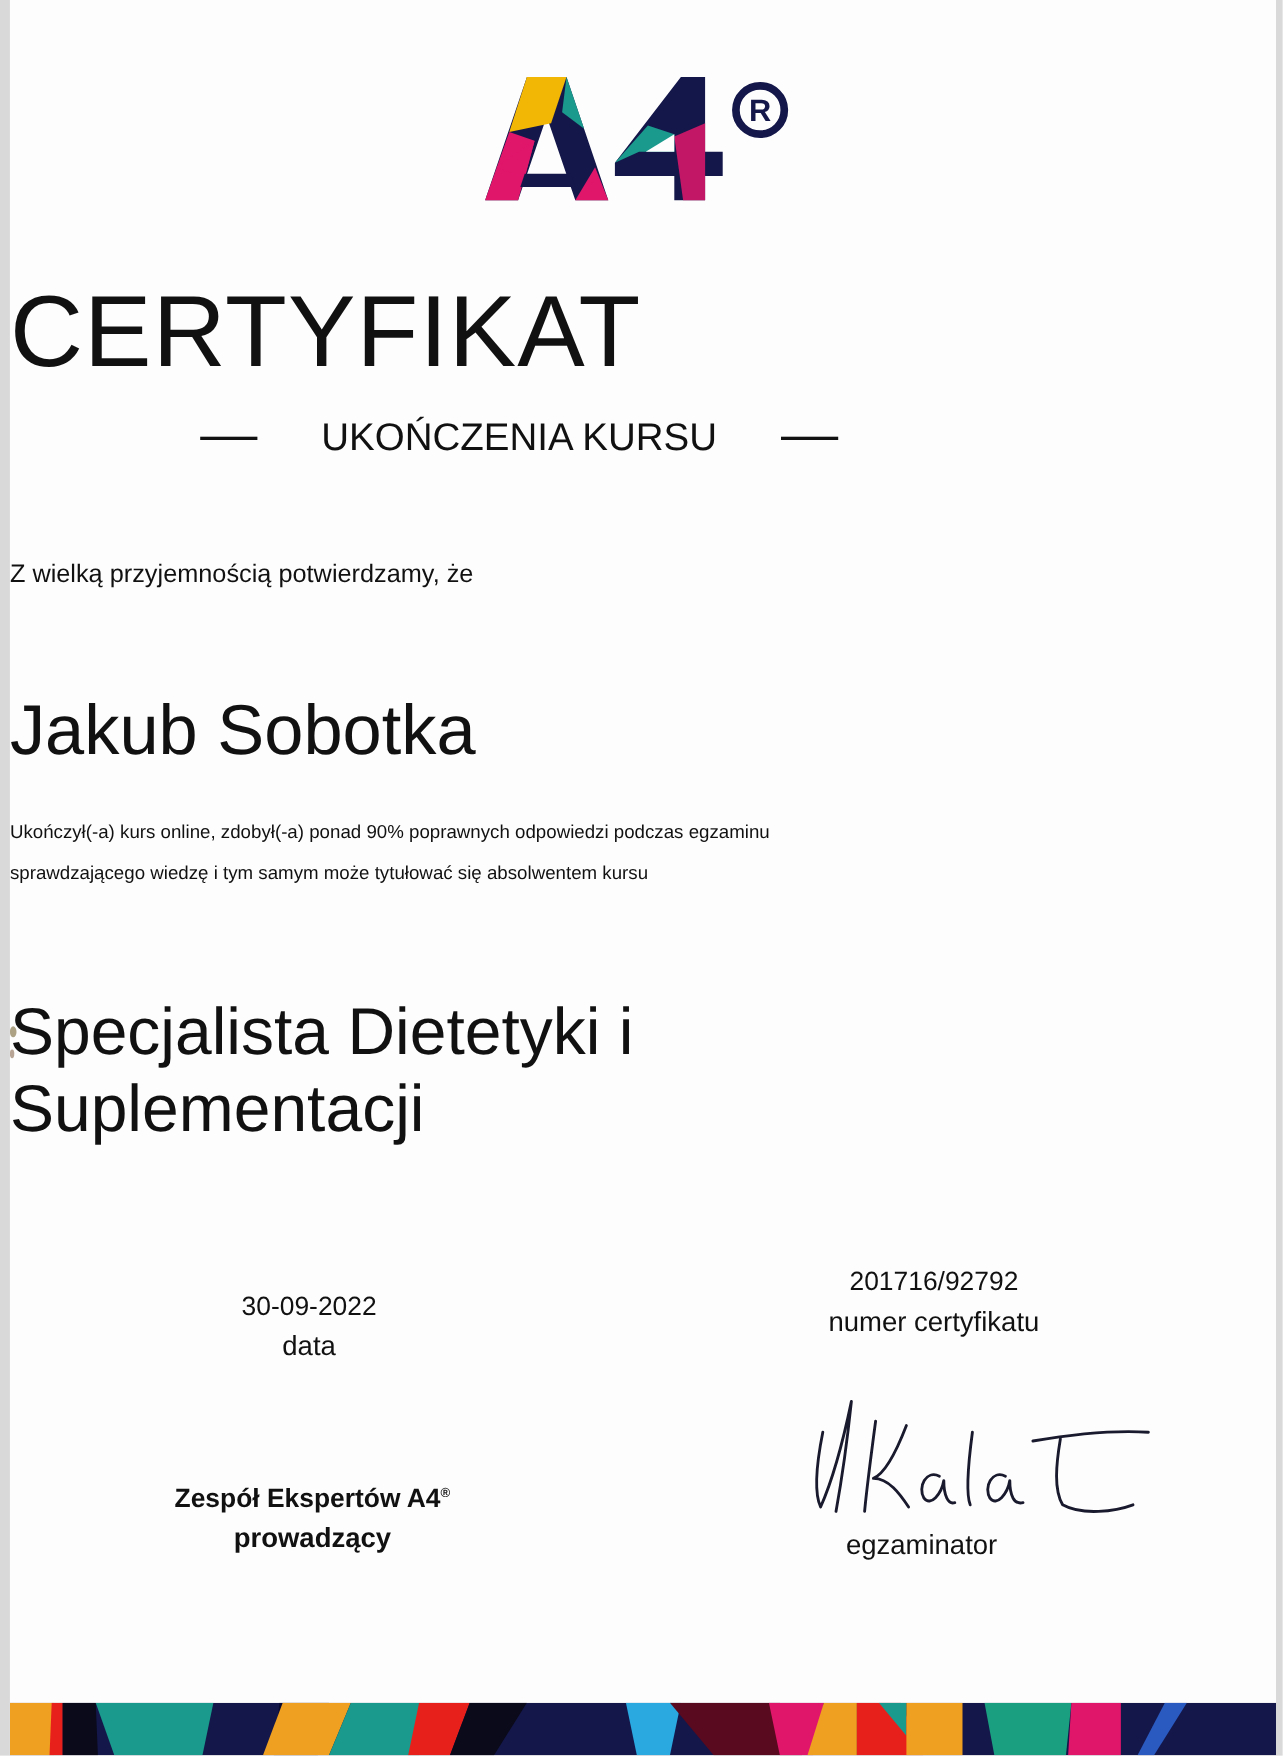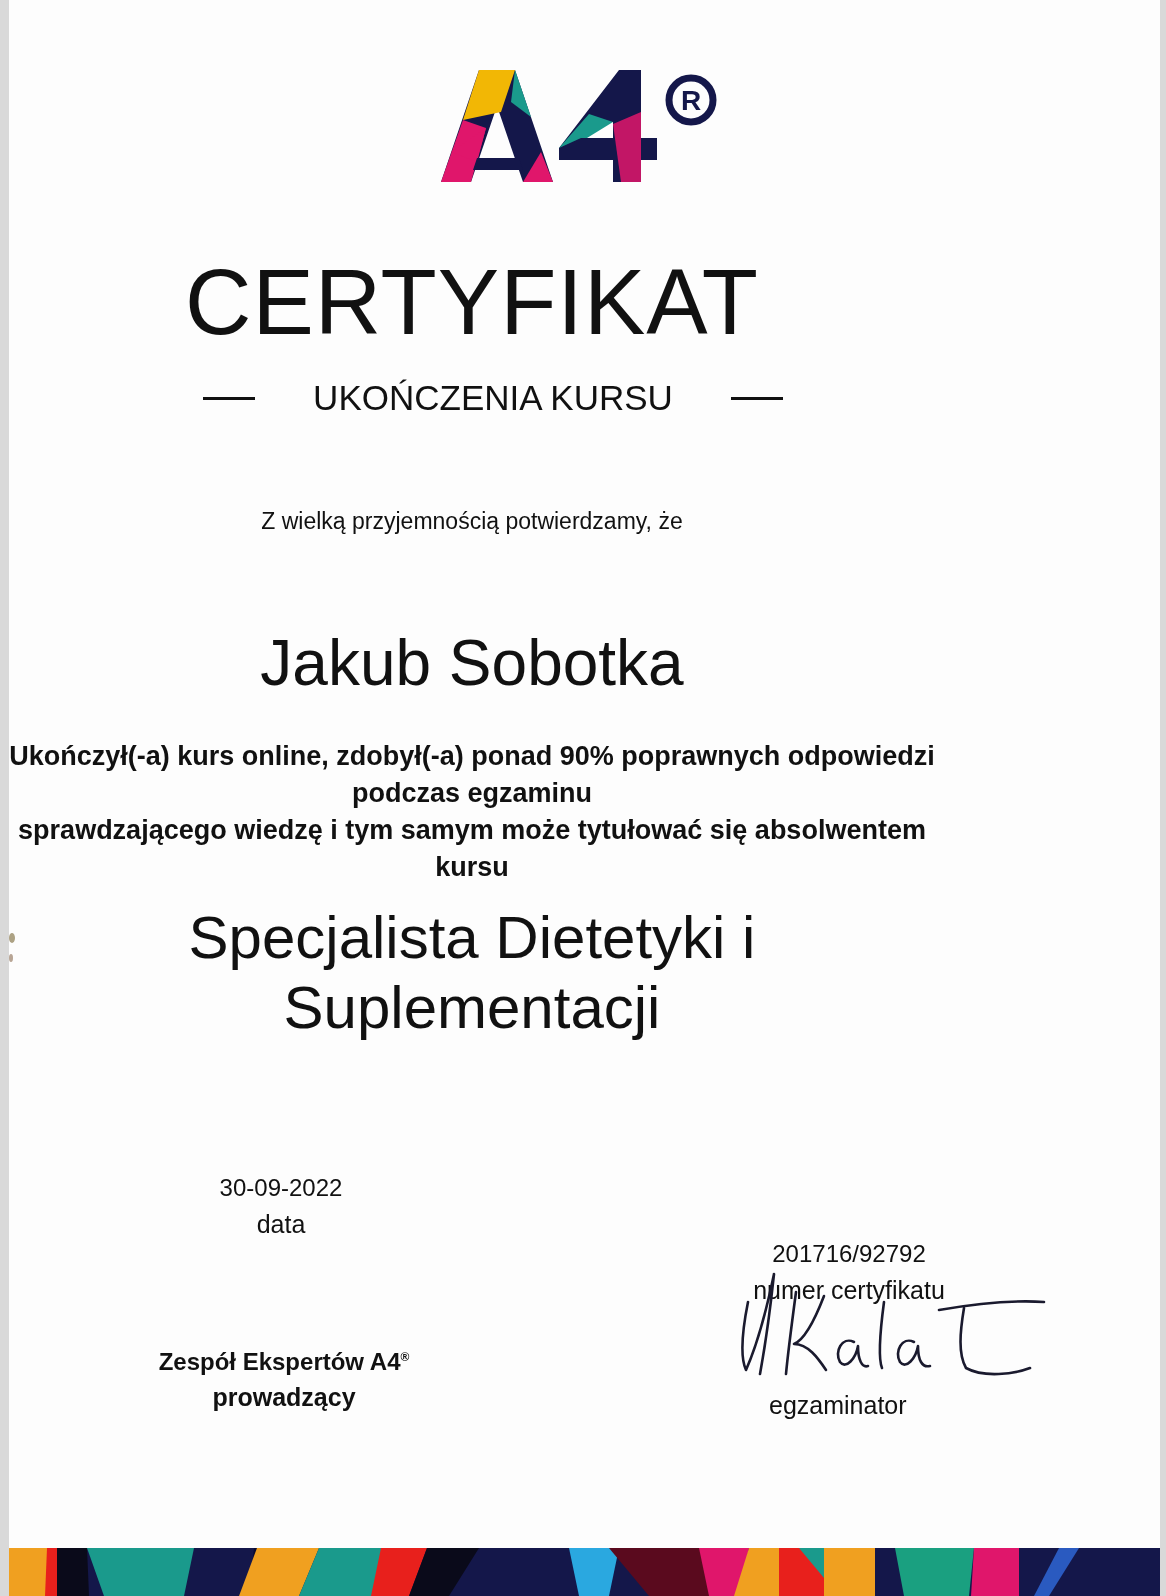--- a/index.html
+++ b/index.html
@@ -14,7 +14,7 @@
     background: #fdfdfd; overflow: hidden;
   }
   .logo { position: absolute; left: 432px; top: 62px; width: 280px; height: 125px; }
-  .center { position: absolute; left: 0; width: 926px; text-align: center; }
+  .center { position: absolute; left: 0; width: 926px; text-align: left; }
   .title { top: 252px; font-size: 92px; font-weight: 400; letter-spacing: 1px; line-height: 100px; }
   .subtitle-row { top: 378px; height: 40px; display: flex; justify-content: center; align-items: center; padding-left: 21px; }
   .dash { width: 52px; height: 3px; background: #111; display: inline-block; }

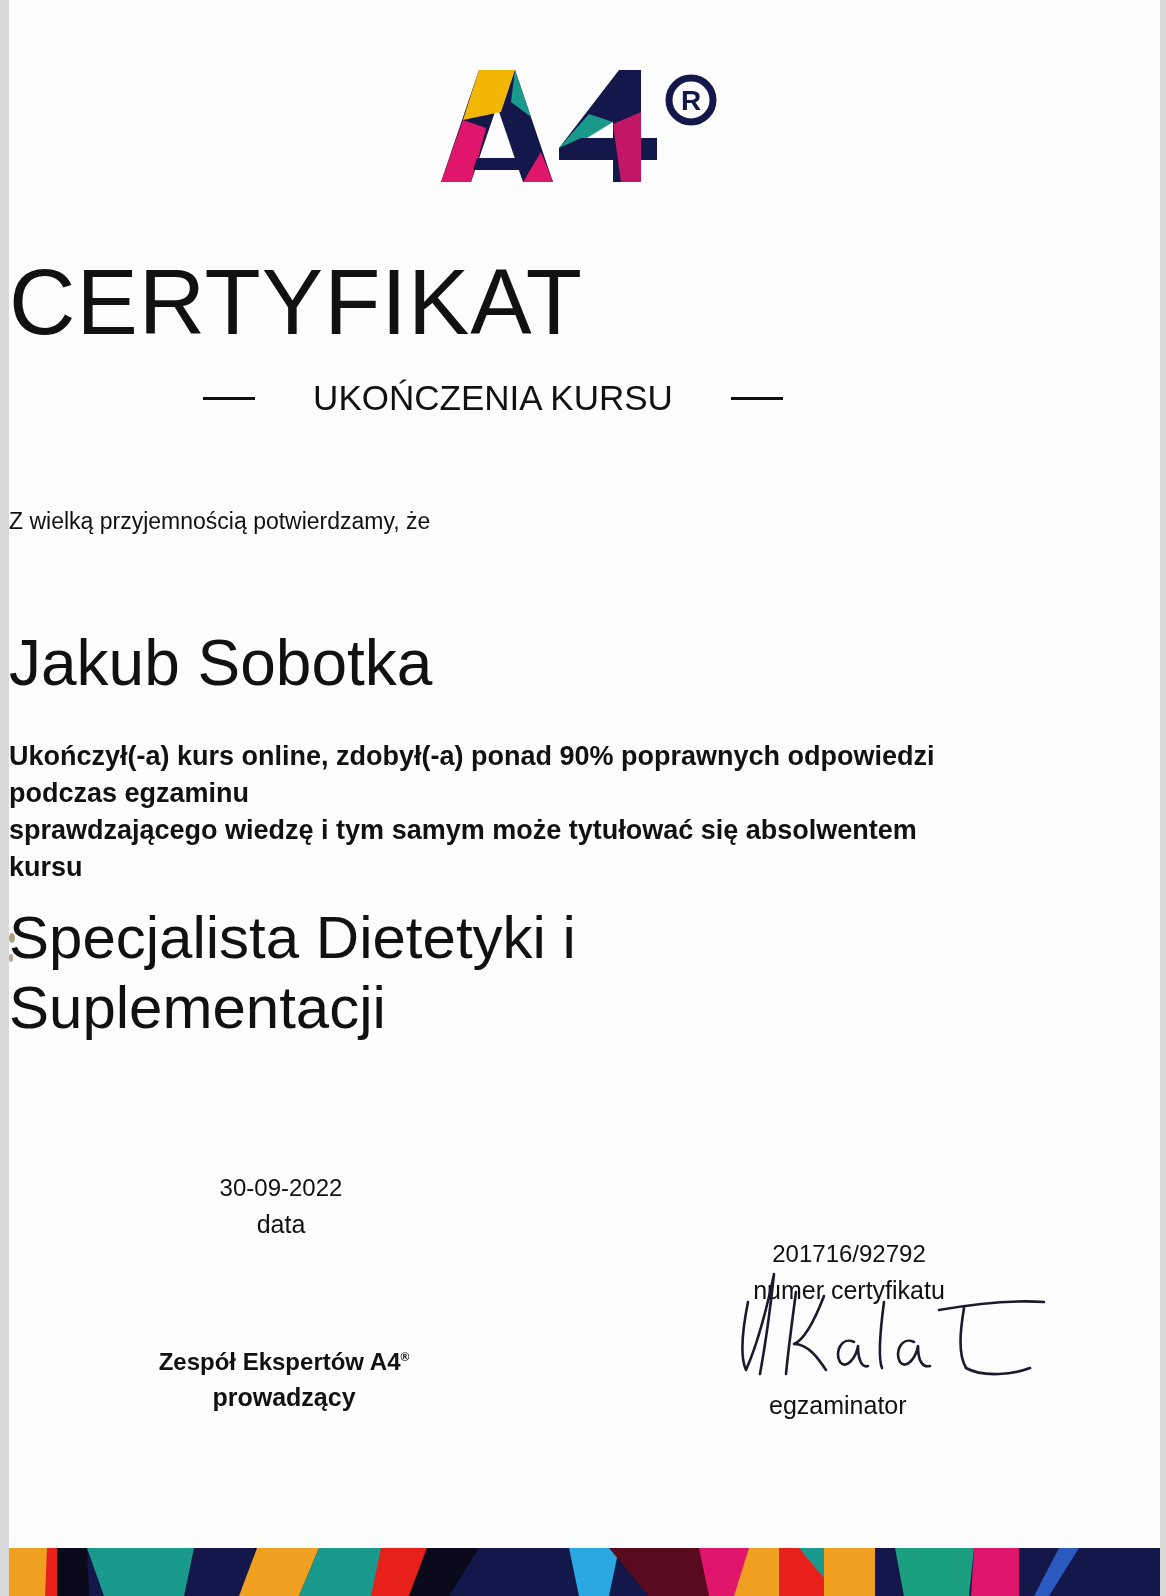--- a/index.html
+++ b/index.html
@@ -16,7 +16,7 @@
   .logo { position: absolute; left: 432px; top: 62px; width: 280px; height: 125px; }
   .center { position: absolute; left: 0; width: 926px; text-align: left; }
   .title { top: 252px; font-size: 92px; font-weight: 400; letter-spacing: 1px; line-height: 100px; }
-  .subtitle-row { top: 378px; height: 40px; display: flex; justify-content: center; align-items: center; padding-left: 21px; }
+  .subtitle-row { top: 378px; height: 40px; display: flex; justify-content: center; align-items: center; }
   .dash { width: 52px; height: 3px; background: #111; display: inline-block; }
   .subtitle { font-size: 35px; margin: 0 58px; line-height: 40px; }
   .intro { top: 508px; font-size: 23px; font-weight: 400; }

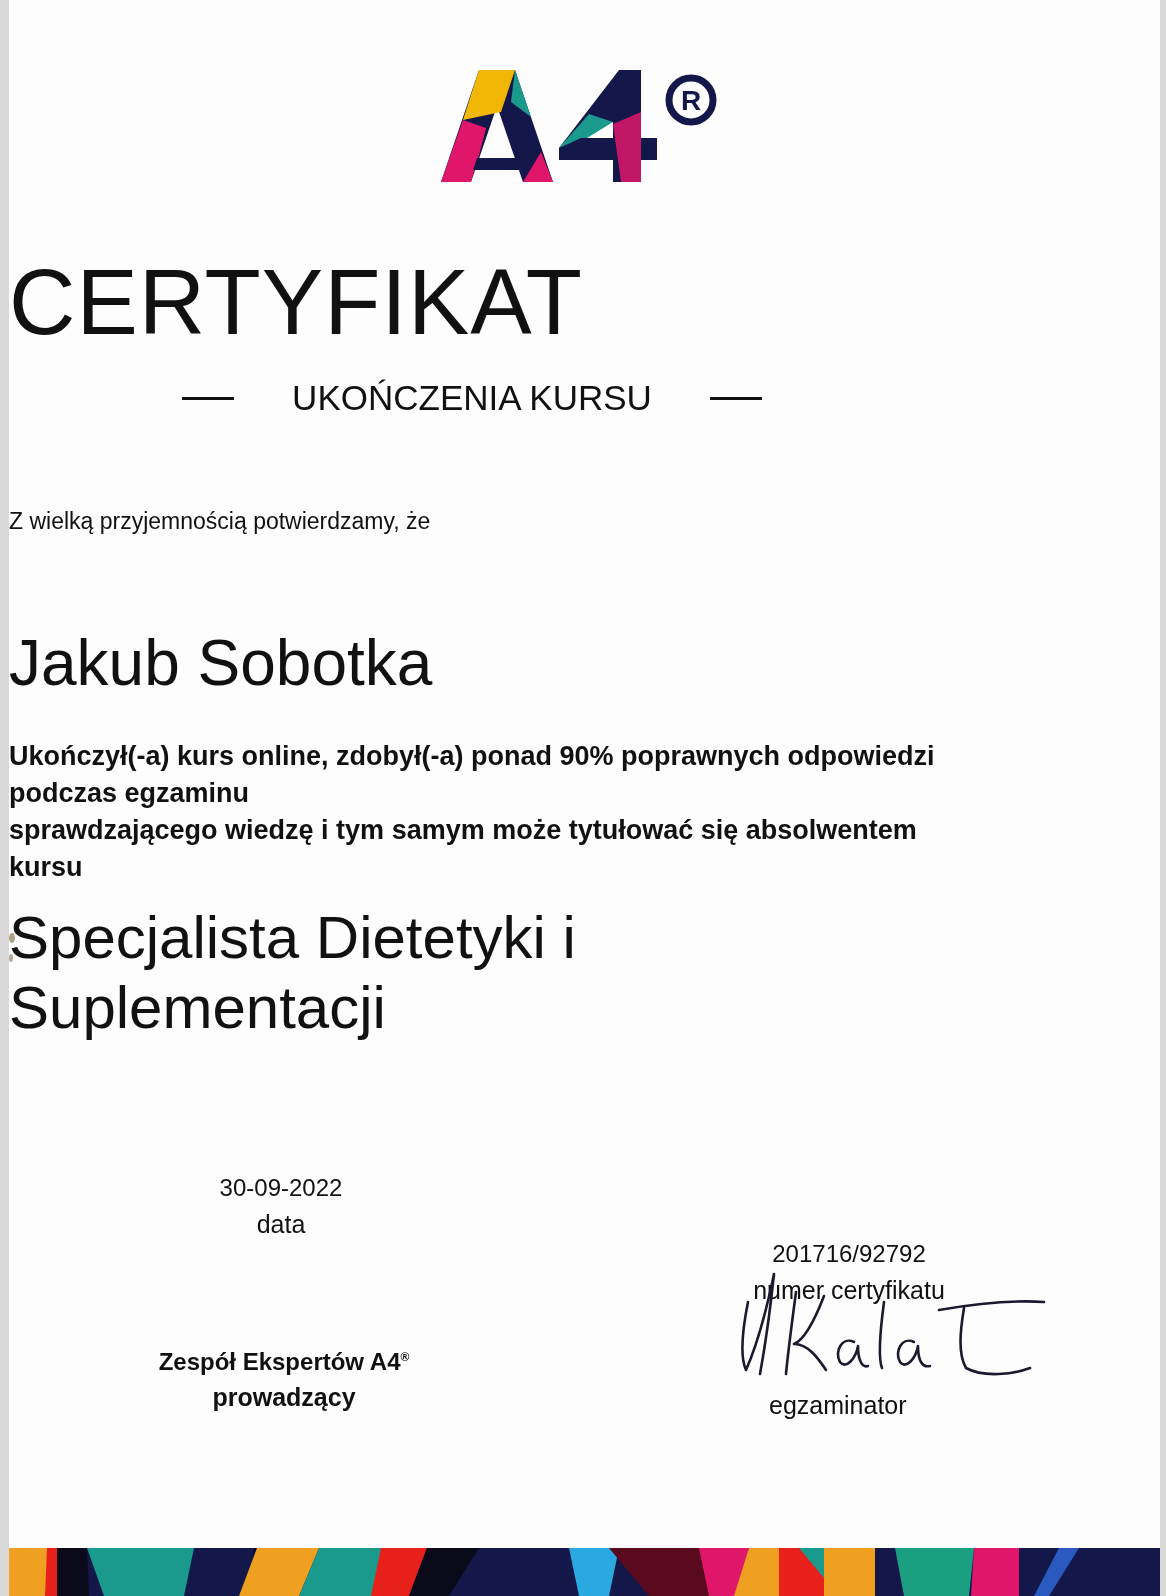--- a/index.html
+++ b/index.html
@@ -21,7 +21,7 @@
   .subtitle { font-size: 35px; margin: 0 58px; line-height: 40px; }
   .intro { top: 508px; font-size: 23px; font-weight: 400; }
   .name { top: 633px; font-size: 64px; line-height: 60px; }
-  .body-text { top: 738px; font-size: 27px; font-weight: 700; line-height: 37px; }
+  .body-text { top: 738px; font-size: 17px; font-weight: 400; line-height: 37px; }
   .course { top: 903px; font-size: 60px; line-height: 70px; }
   .col { position: absolute; text-align: center; }
   .val { font-size: 24px; line-height: 36px; }

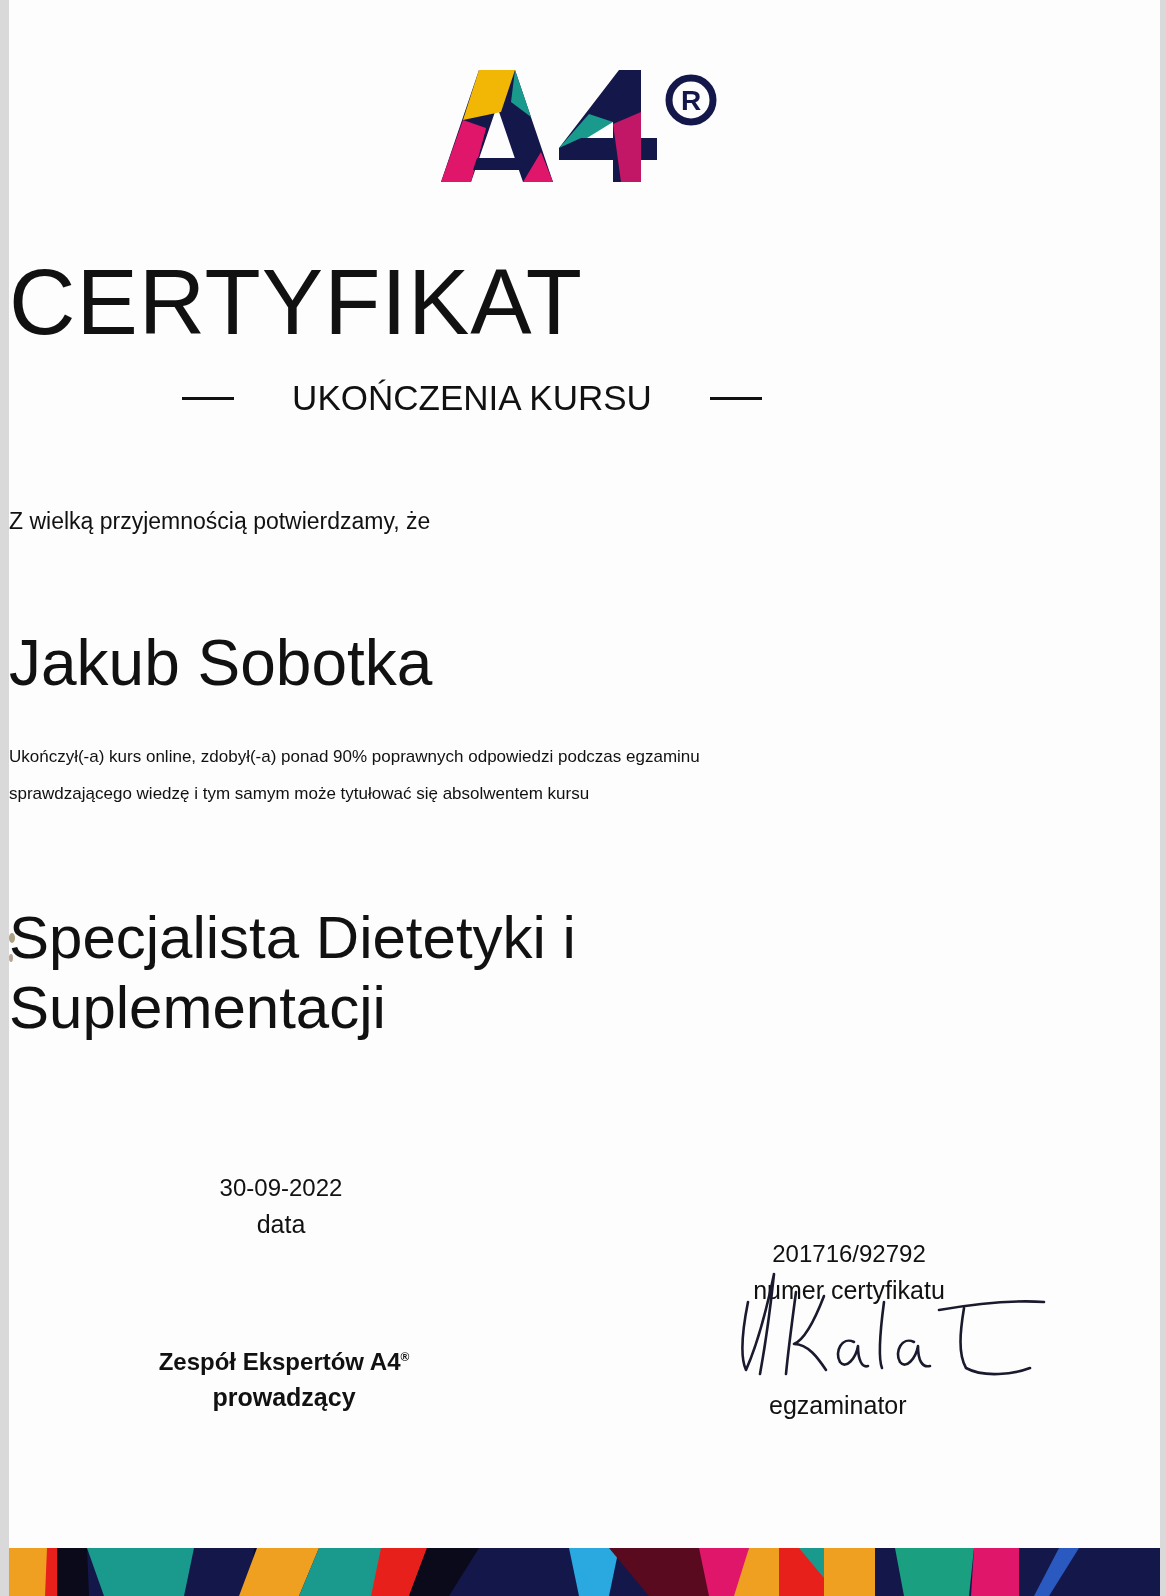--- a/index.html
+++ b/index.html
@@ -27,7 +27,7 @@
   .val { font-size: 24px; line-height: 36px; }
   .lbl { font-size: 25px; line-height: 36px; }
   .date-col { left: 162px; top: 1170px; width: 220px; }
-  .cert-col { left: 705px; top: 1236px; width: 270px; }
+  .cert-col { left: 705px; top: 1148px; width: 270px; }
   .lead-col { left: 110px; top: 1340px; width: 330px; font-weight: 700; }
   .lead-col .v { font-size: 24px; line-height: 34px; }
   .lead-col sup { font-size: 12px; }

